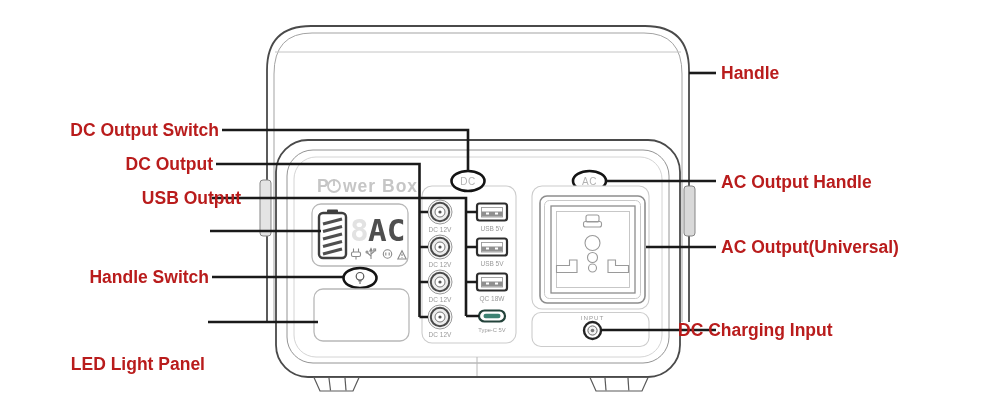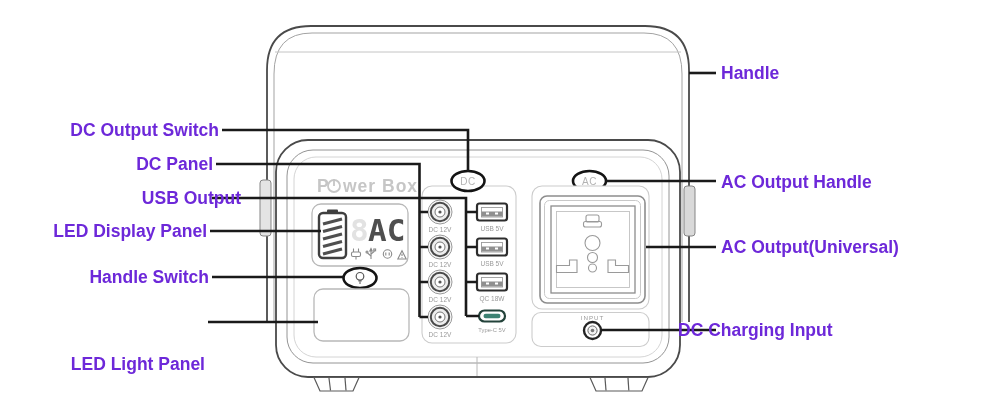--- a/index.html
+++ b/index.html
@@ -10,7 +10,7 @@
   .stage svg{position:absolute;left:0;top:0;}
   .callout{
     position:absolute;height:22px;line-height:22px;font-size:17.5px;font-weight:600;
-    color:#6d28d9;white-space:nowrap;
+    color:#b91c1c;white-space:nowrap;
   }
   .callout.left{}
   .svgtext{font-family:"Liberation Sans", sans-serif;}

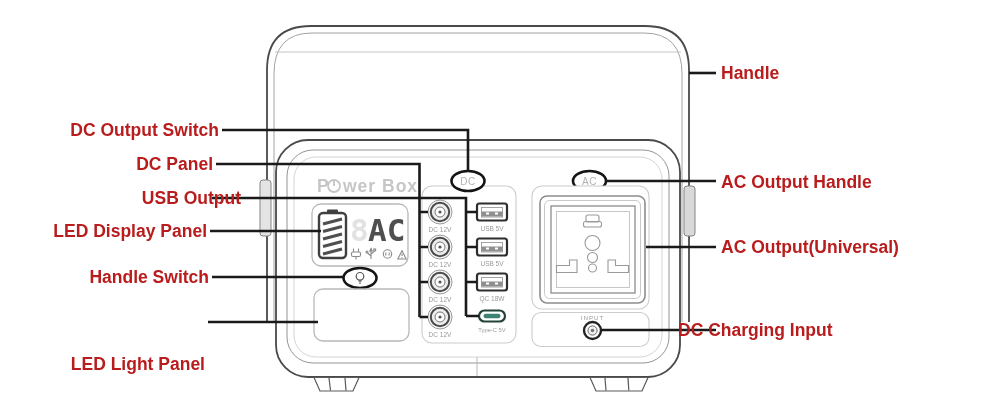--- a/index.html
+++ b/index.html
@@ -235,7 +235,7 @@
 </svg>
 
   <div class="callout left" style="right:770px;top:119px;">DC Output Switch</div>
-  <div class="callout left" style="right:776px;top:153px;">DC Panel</div>
+  <div class="callout left" style="right:776px;top:153px;">DC Output</div>
   <div class="callout left" style="right:748px;top:187px;">USB Output</div>
   <div class="callout left" style="right:782px;top:220px;">LED Display Panel</div>
   <div class="callout left" style="right:780px;top:266px;">Handle Switch</div>

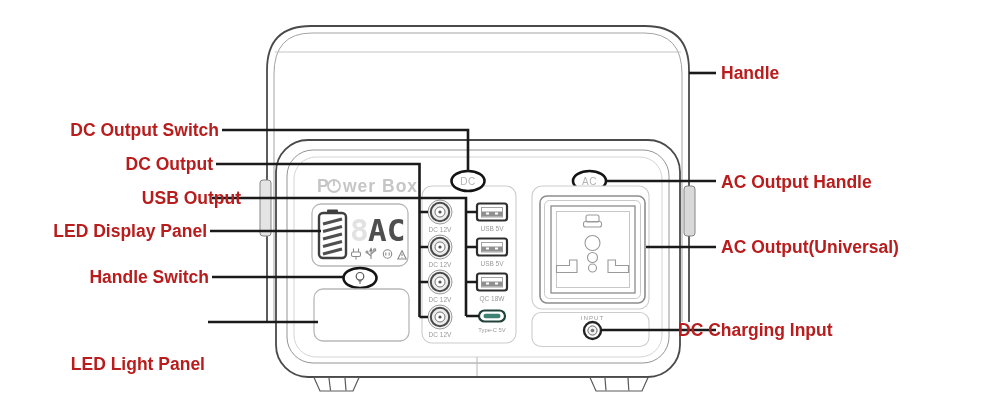--- a/index.html
+++ b/index.html
@@ -237,7 +237,6 @@
   <div class="callout left" style="right:770px;top:119px;">DC Output Switch</div>
   <div class="callout left" style="right:776px;top:153px;">DC Output</div>
   <div class="callout left" style="right:748px;top:187px;">USB Output</div>
-  <div class="callout left" style="right:782px;top:220px;">LED Display Panel</div>
   <div class="callout left" style="right:780px;top:266px;">Handle Switch</div>
   <div class="callout left" style="right:784px;top:311px;margin-top:42px;">LED Light Panel</div>
 

